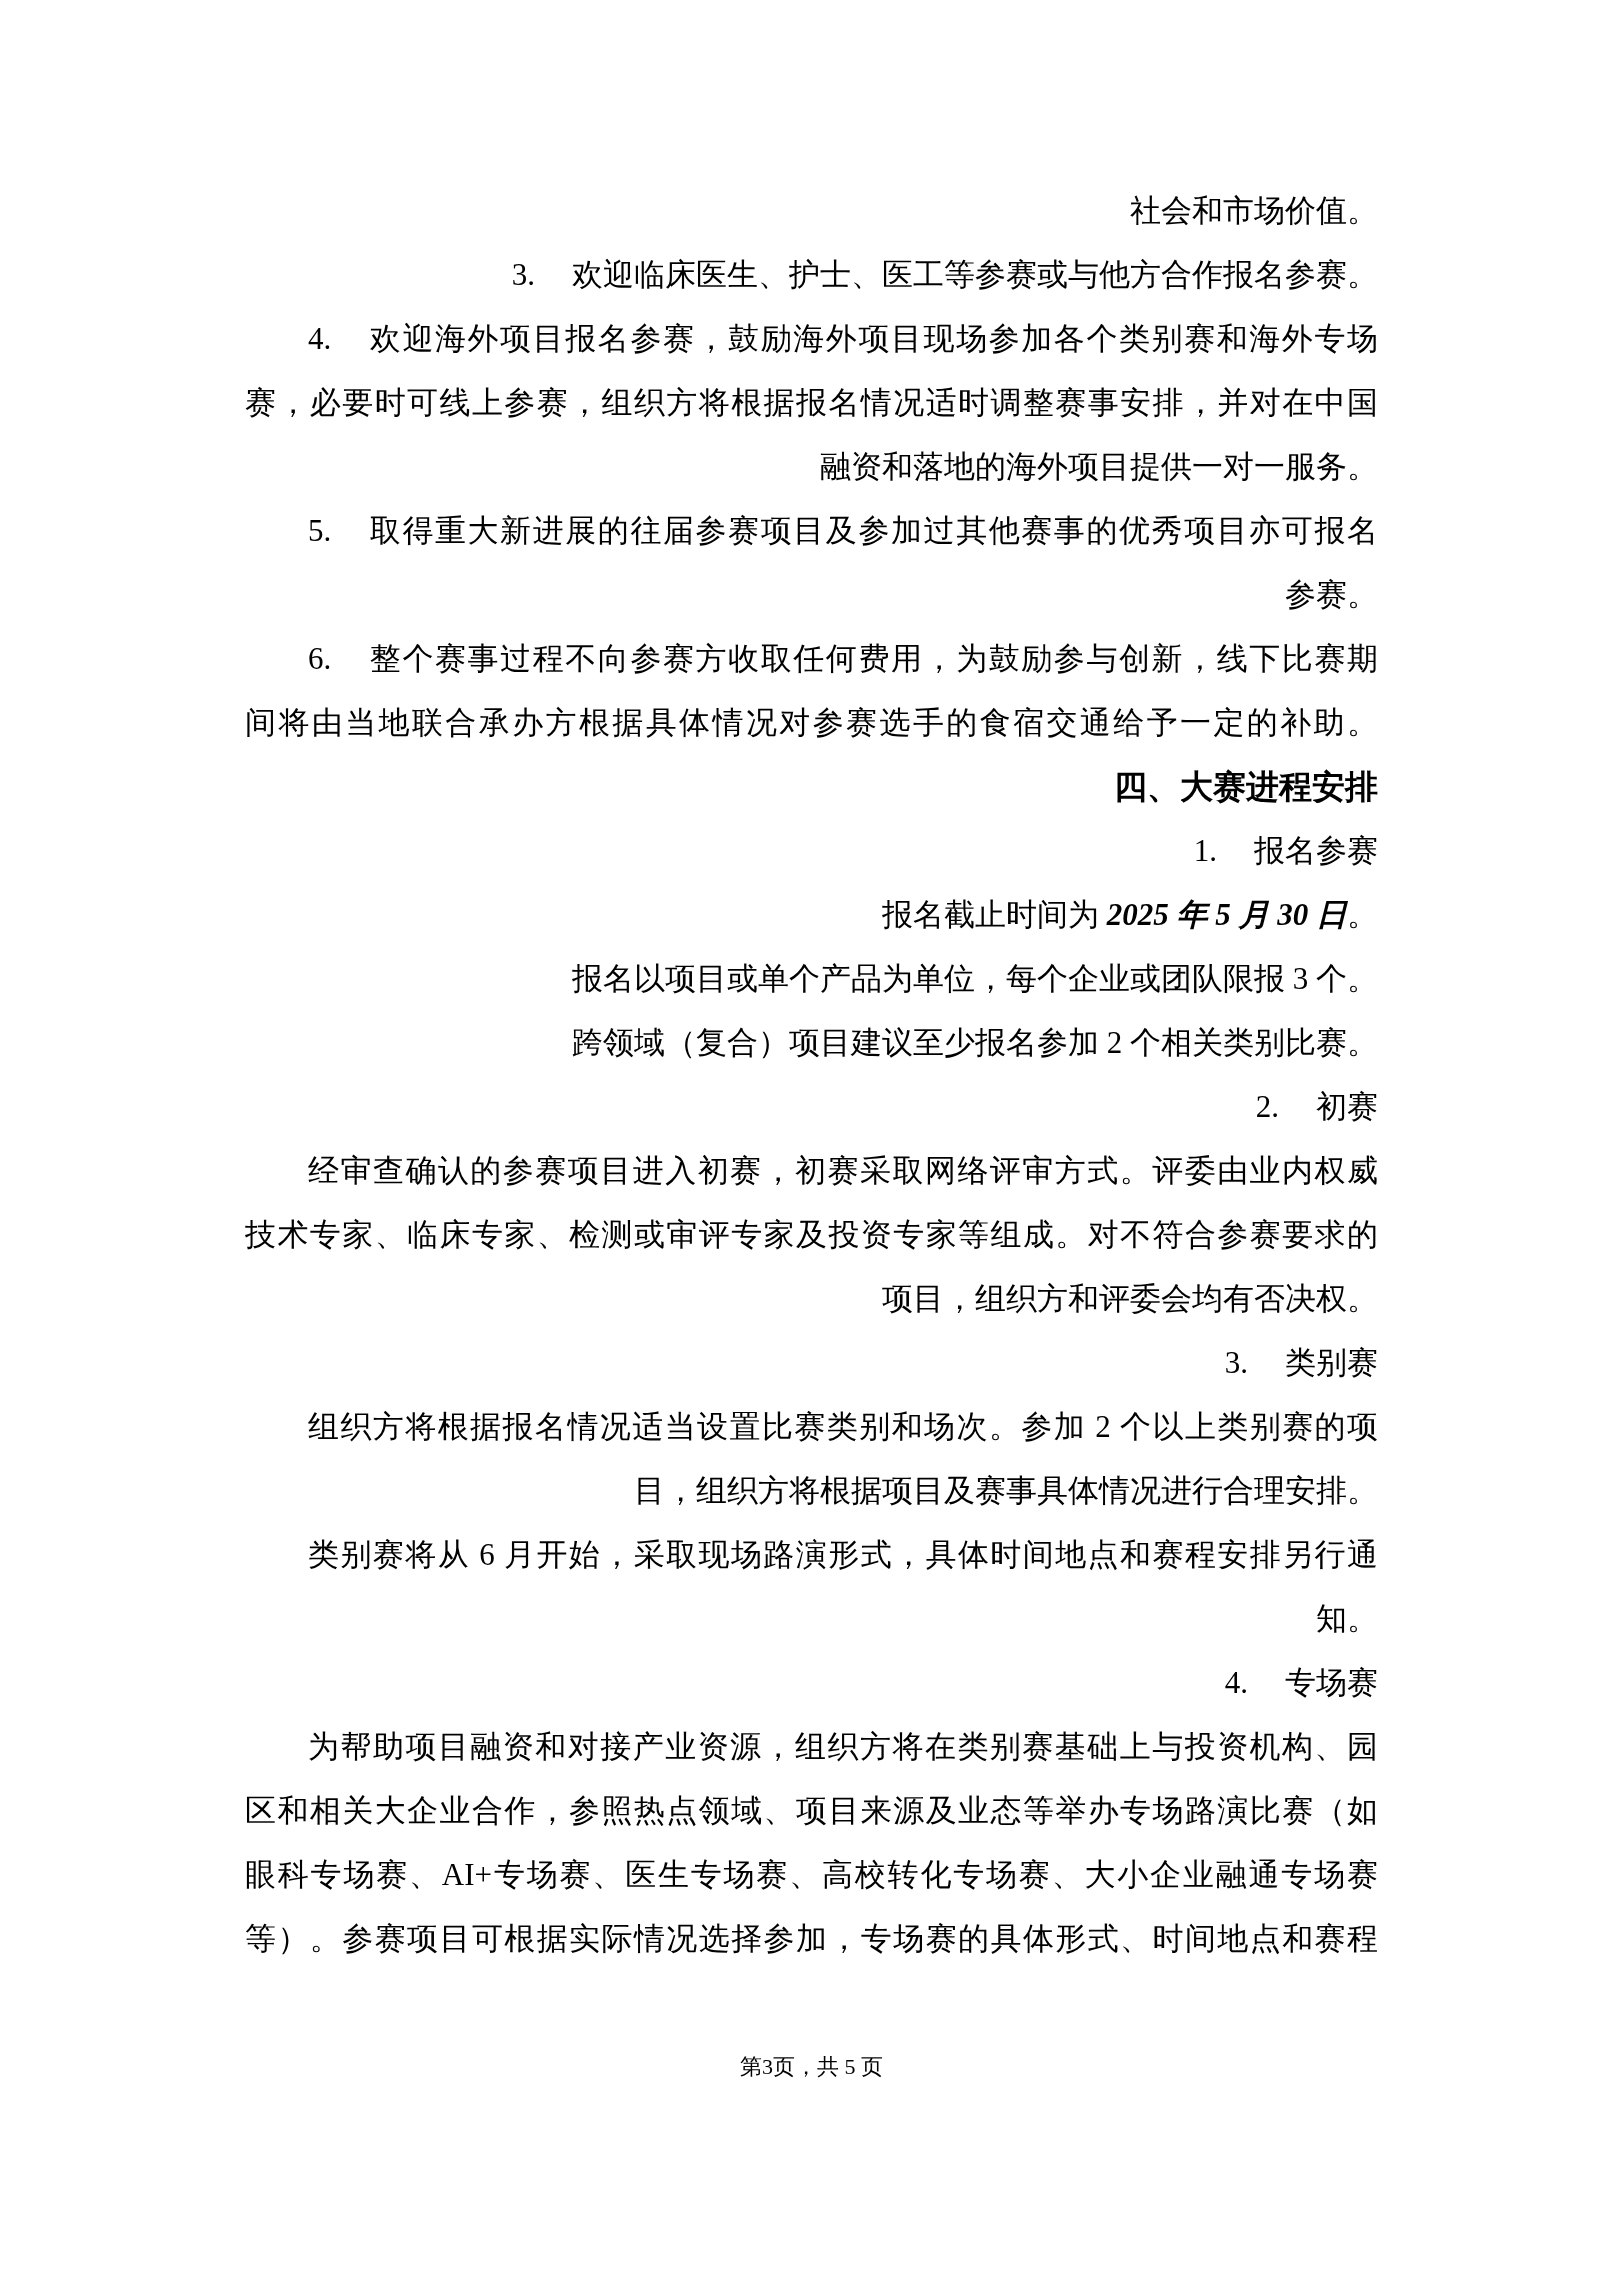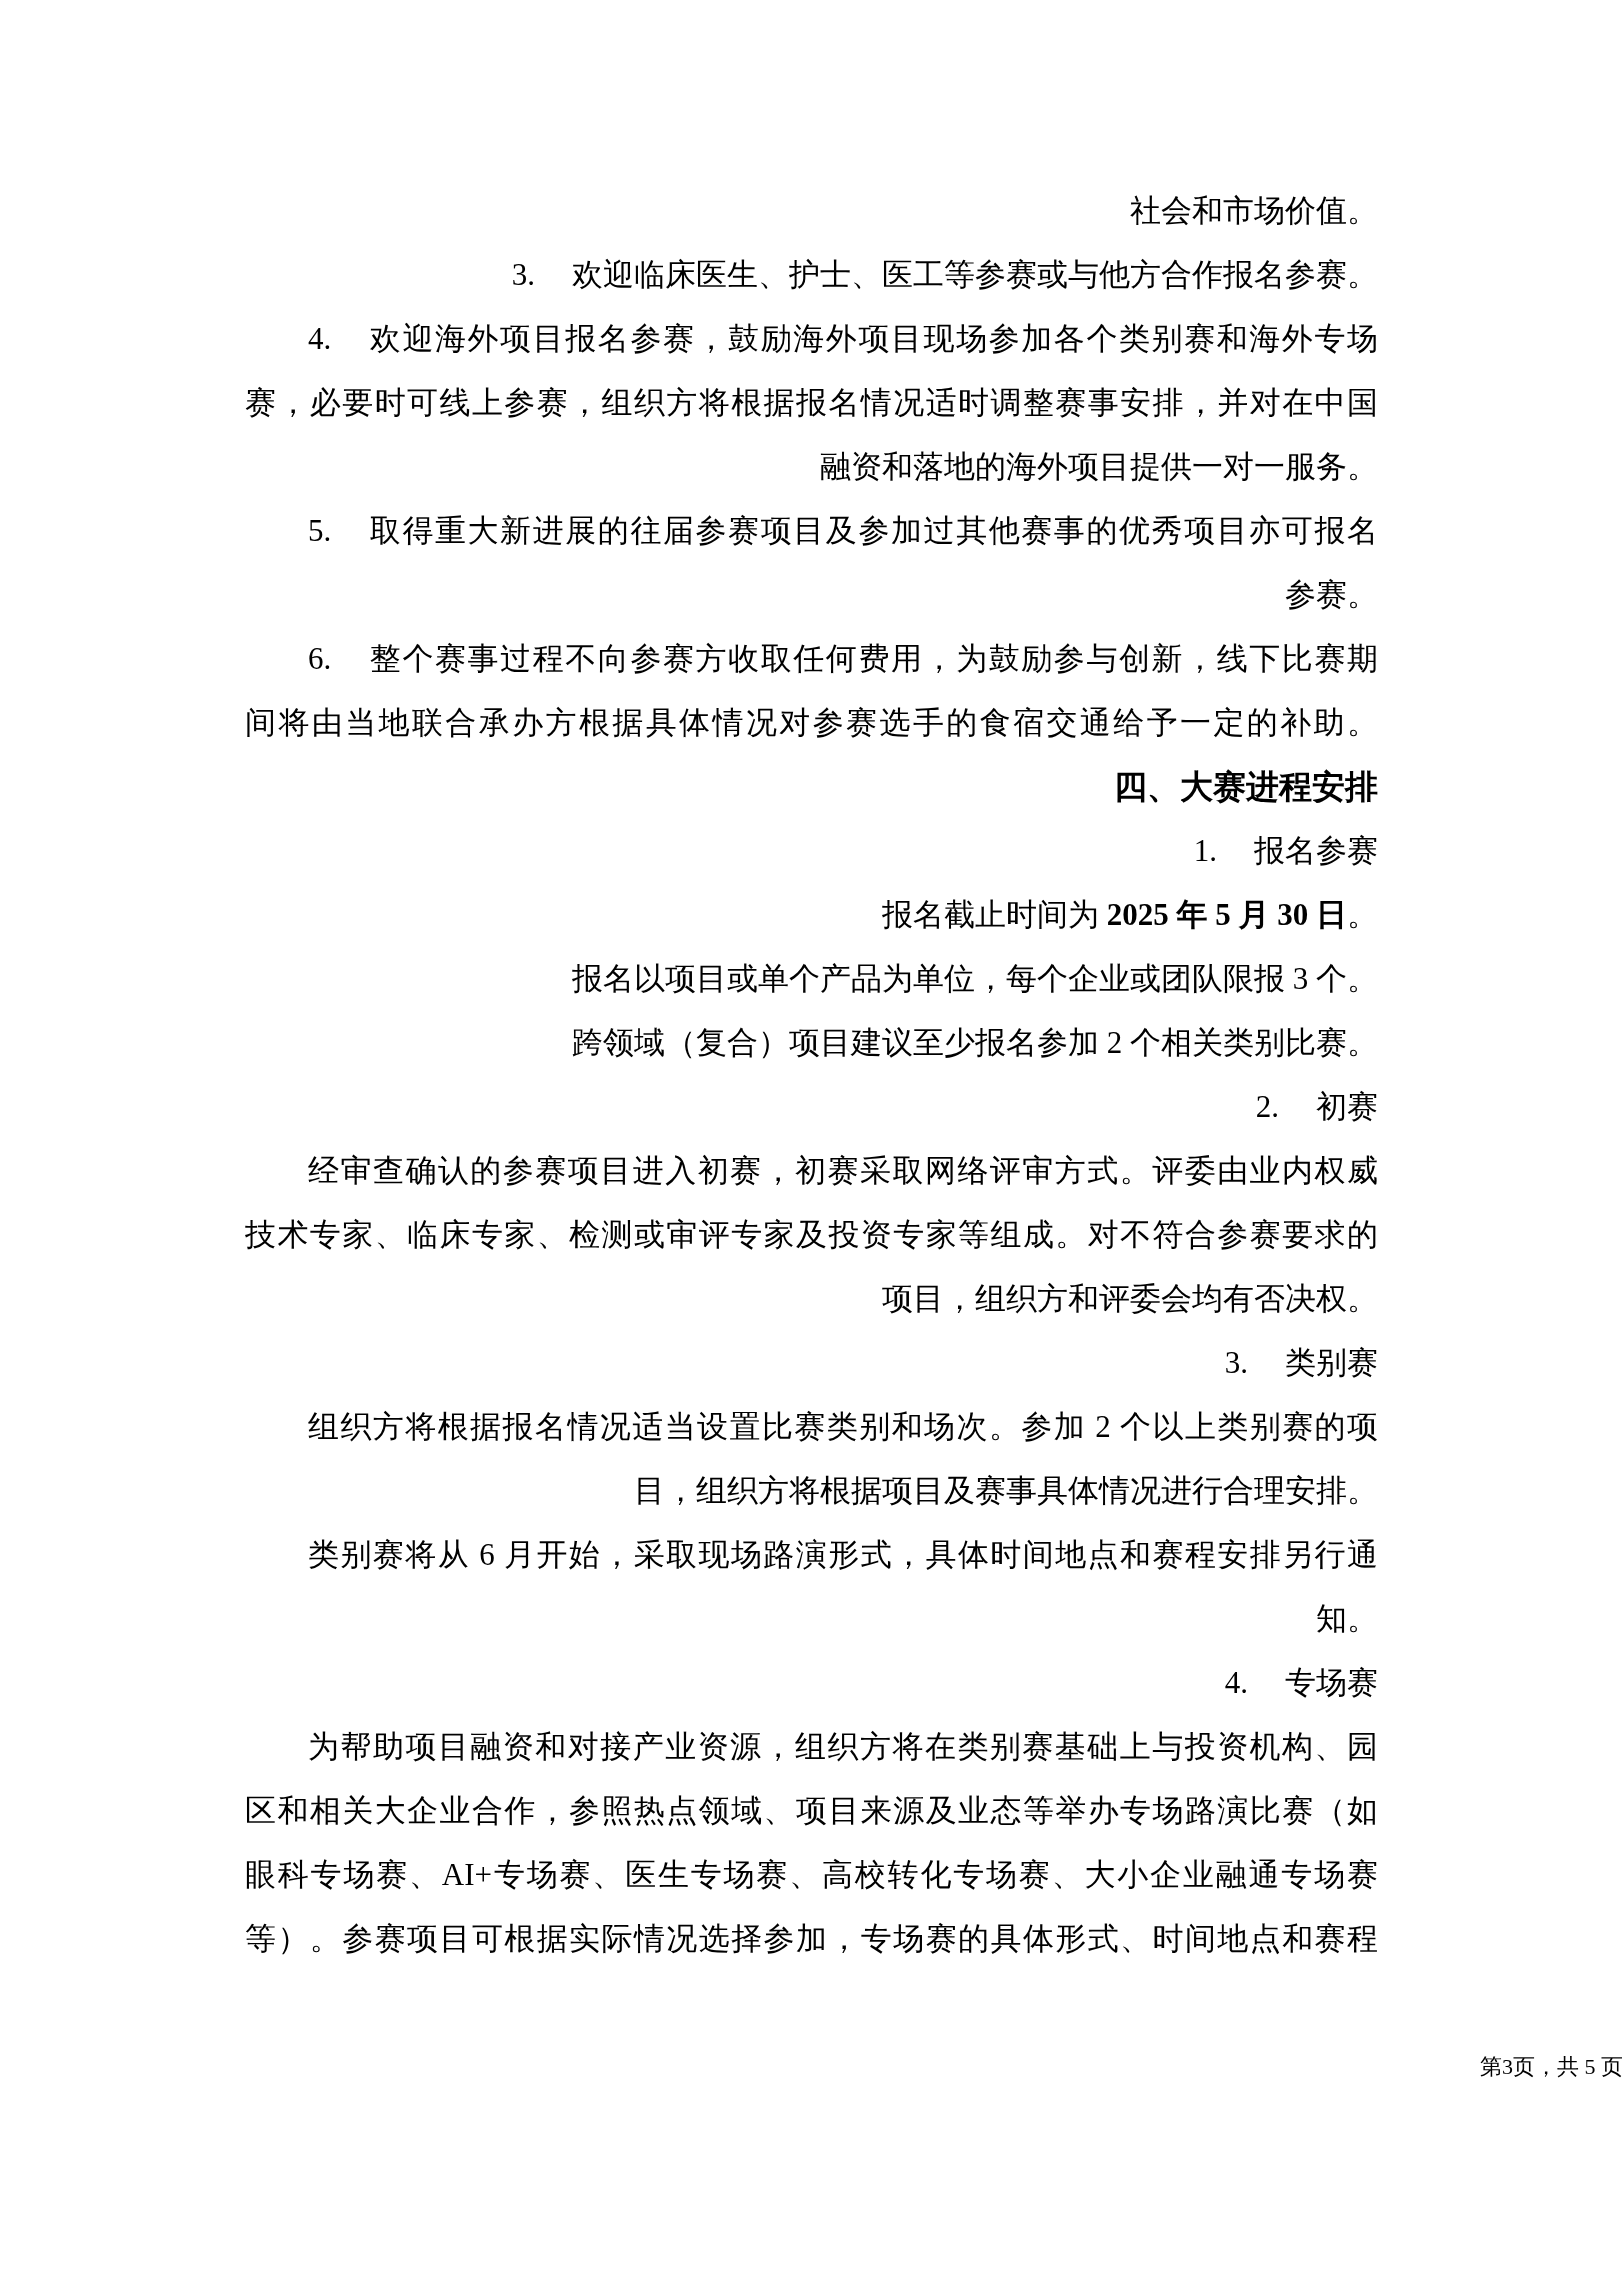--- a/index.html
+++ b/index.html
@@ -45,6 +45,7 @@
   }
   .run.b {
     font-weight: bold;
+    font-style: italic;
   }
   .run.num {
     margin-right: 37px;

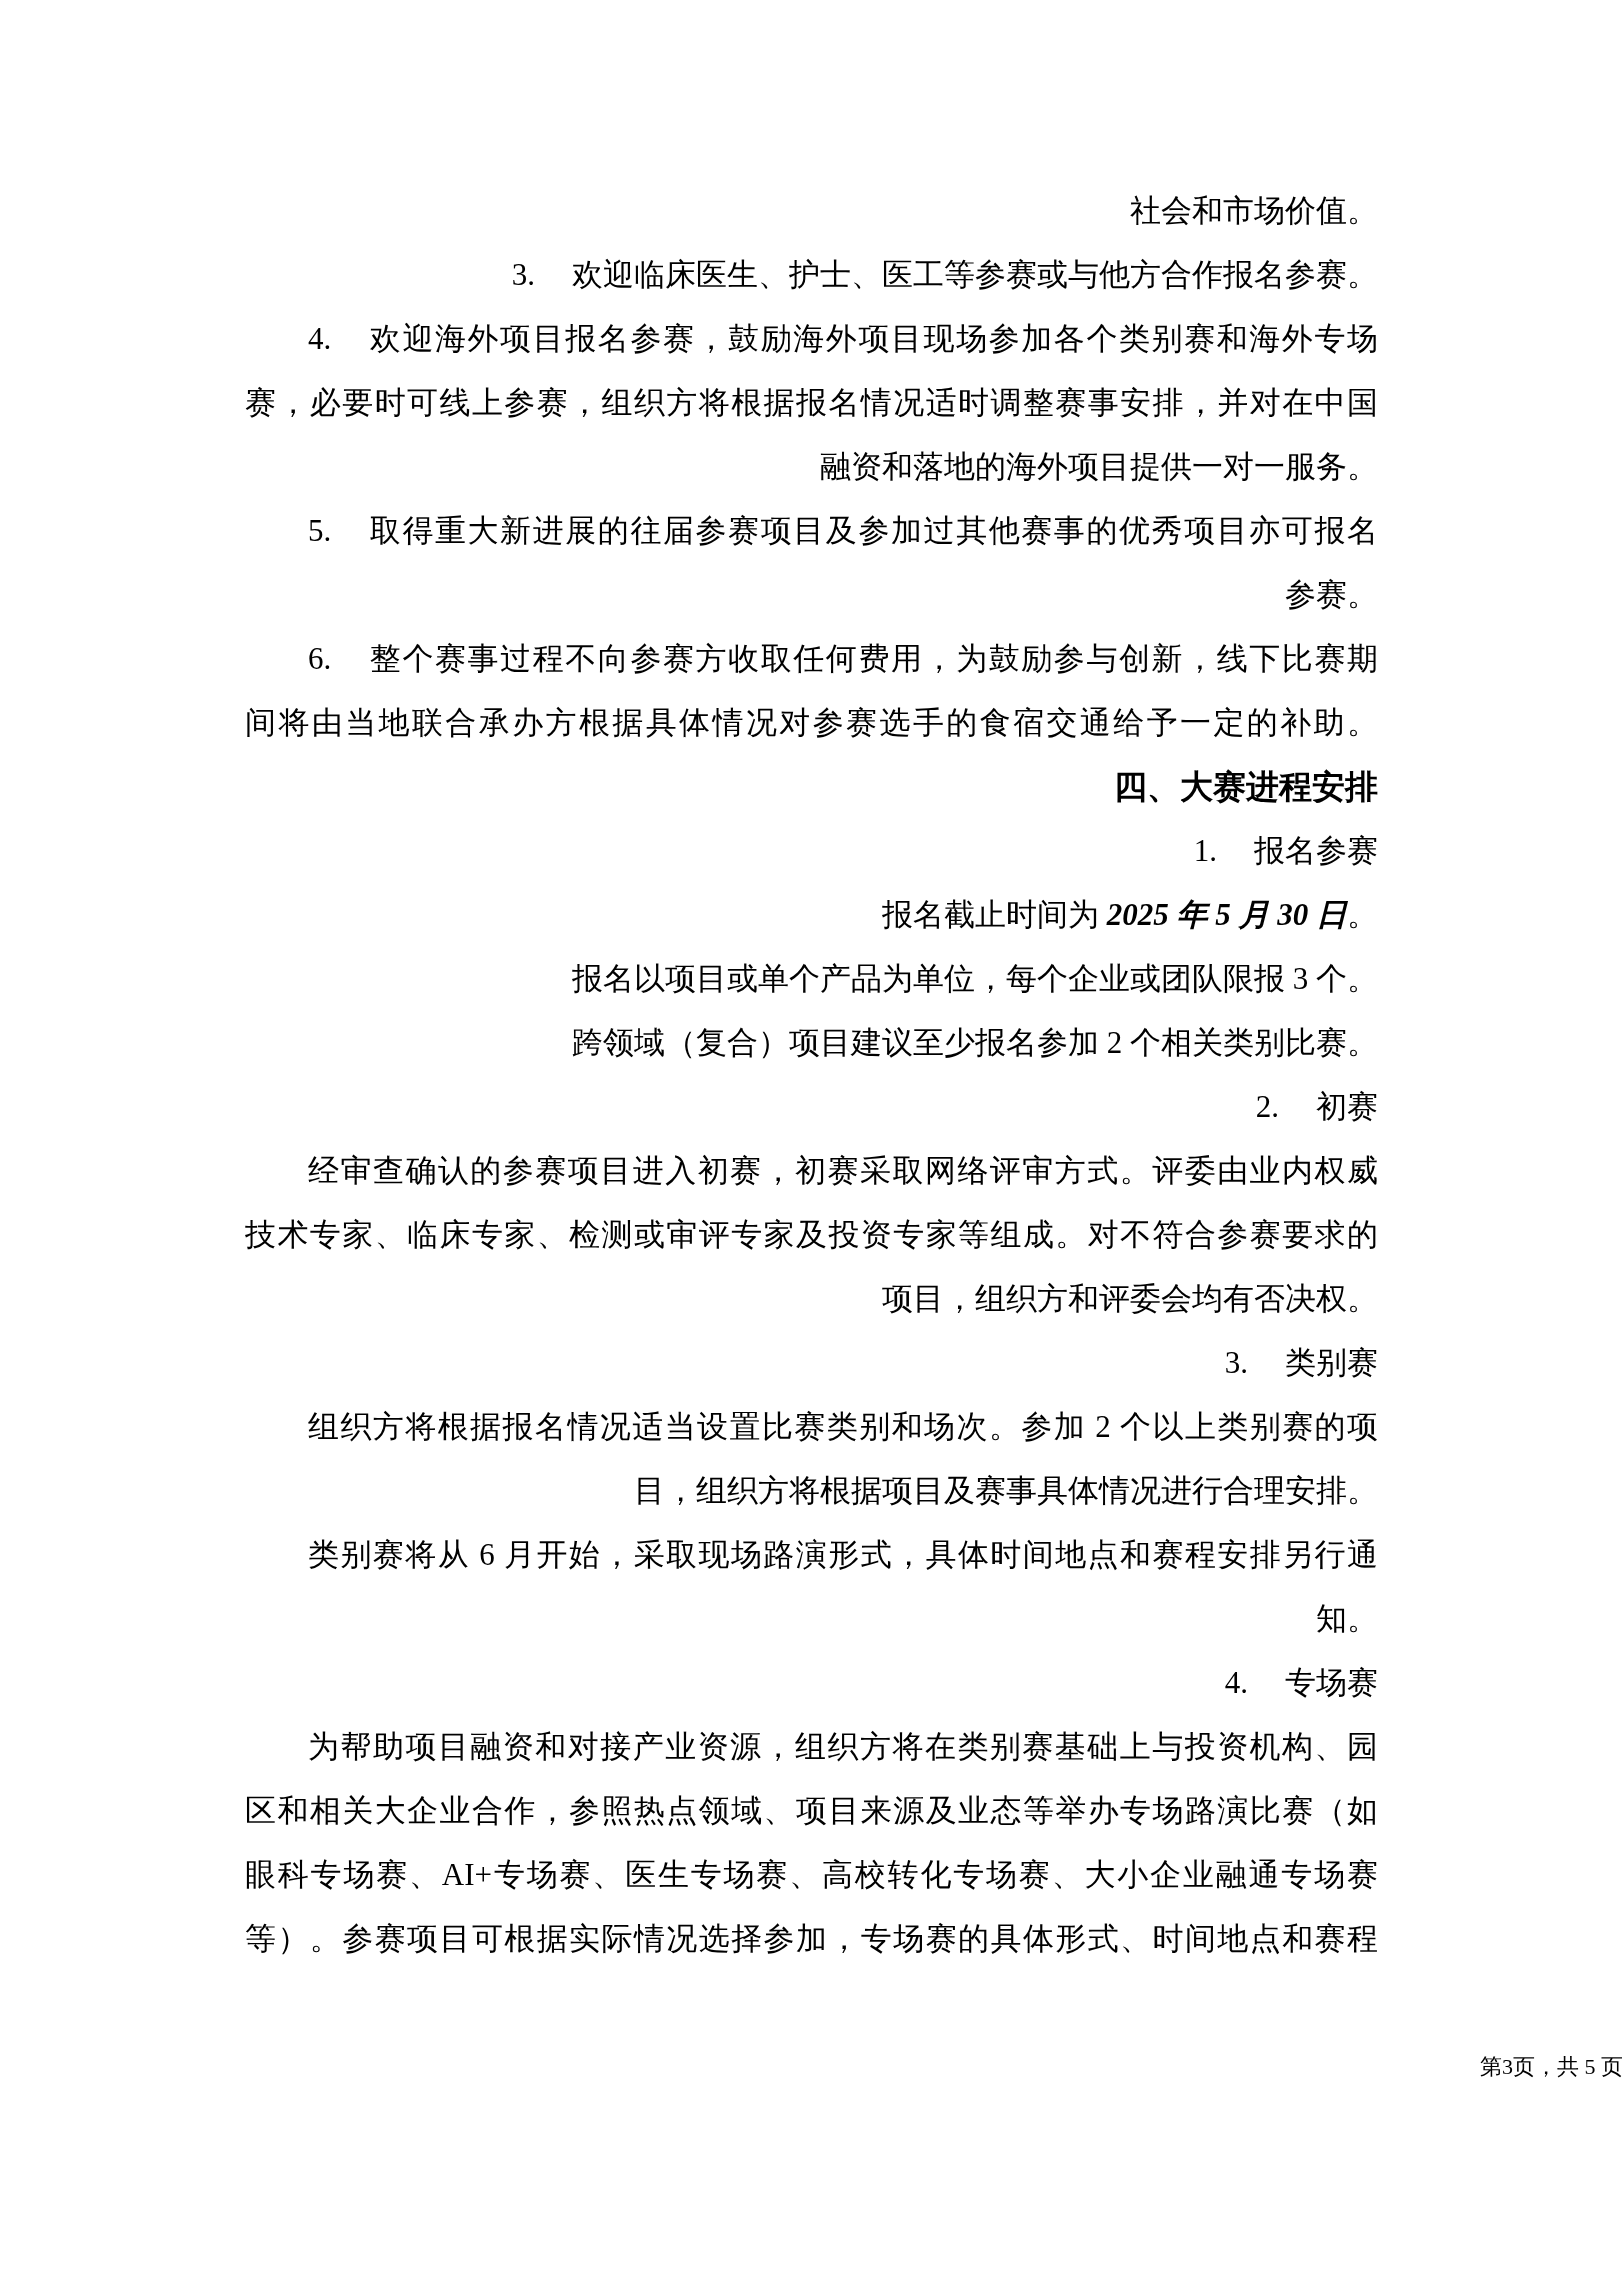--- a/index.html
+++ b/index.html
@@ -55,7 +55,7 @@
     left: 0;
     top: 2051px;
     width: 100%;
-    text-align: right;
+    text-align: center;
     font-size: 22px;
     line-height: 31px;
     font-family: "Liberation Serif", "DejaVu Serif", serif;

